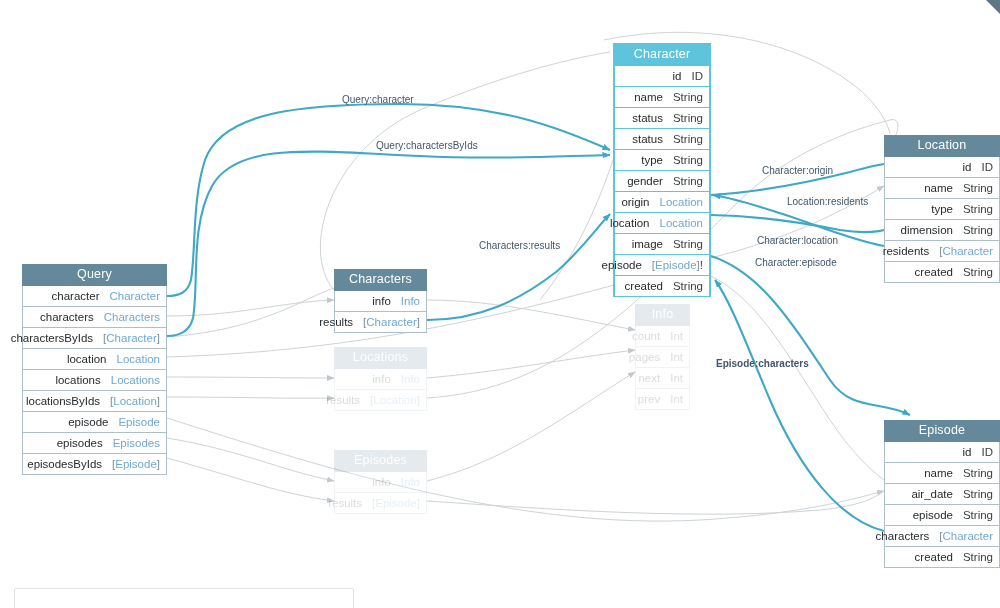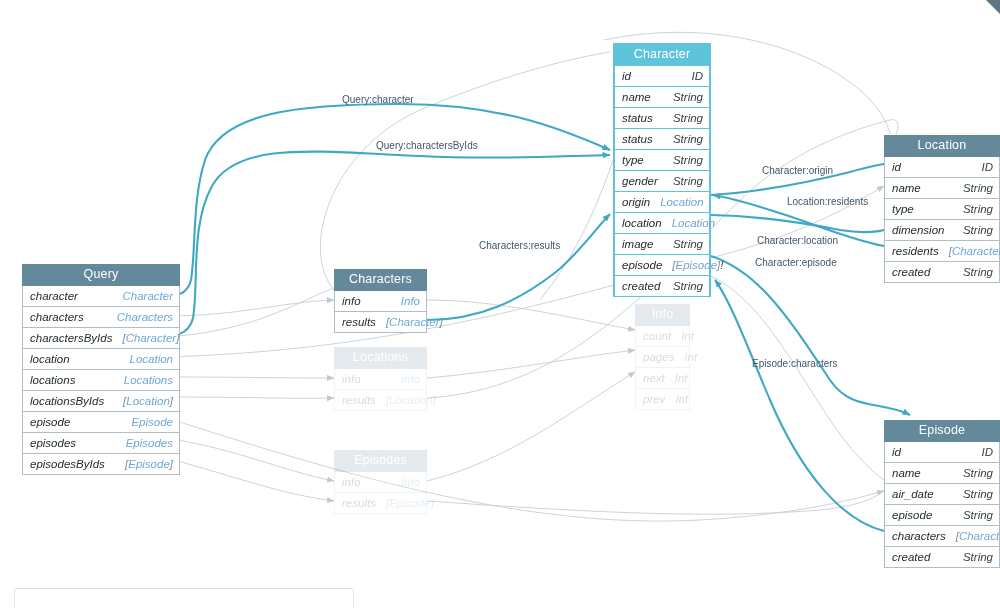--- a/index.html
+++ b/index.html
@@ -40,15 +40,14 @@
   }
   .node-field {
     display: flex;
-    justify-content: space-between;
+    justify-content: flex-end;
     align-items: center;
-    padding: 3px 6px 3px 7px;
+    padding: 3px 6px 3px 24px;
     border: 1px solid #c8d4da;
     border-top: none;
     background: #ffffff;
     line-height: 14px;
     white-space: nowrap;
-    font-style: italic;
   }
   .f-name { color: #262b2e; }
   .f-type { color: #3b4044; padding-left: 10px; }

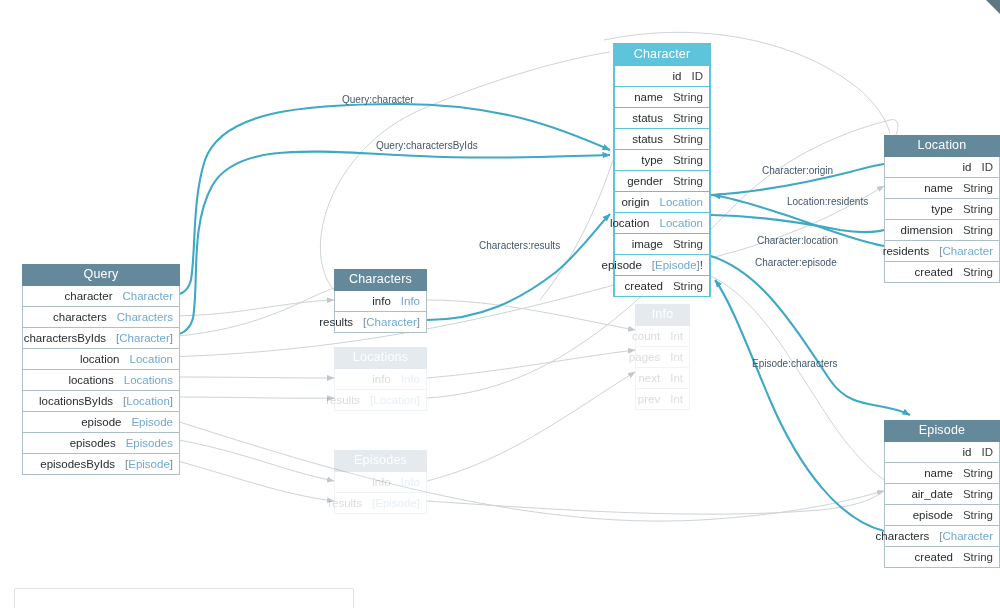--- a/index.html
+++ b/index.html
@@ -169,7 +169,7 @@
   </svg>
 
   <div id="nodes-host">
-      <div class="node slate" style="left: 22px; top: 264px; width: 158px;">
+      <div class="node slate" style="left: 22px; top: 264px; width: 145px;">
         <div class="node-header">Query</div>
         <div class="node-field">
           <span class="f-name">character</span>

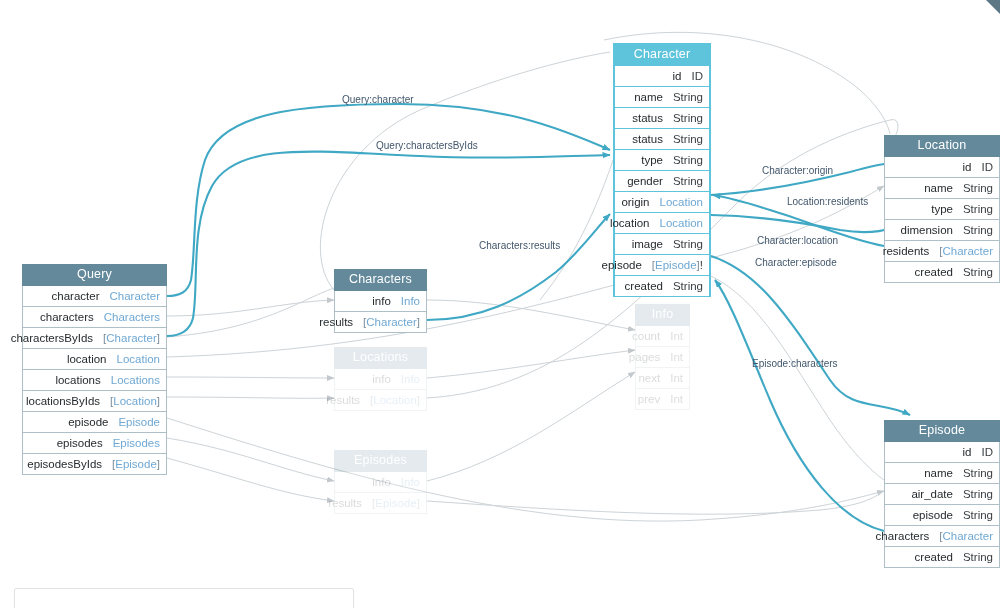--- a/index.html
+++ b/index.html
@@ -371,7 +371,7 @@
       <div class="edge-label" style="left: 751px; top: 196px; padding-left: 36px;">Location:residents</div>
       <div class="edge-label" style="left: 757px; top: 235px;">Character:location</div>
       <div class="edge-label" style="left: 755px; top: 257px;">Character:episode</div>
-      <div class="edge-label" style="left: 752px; top: 358px;">Episode:characters</div>
+      <div class="edge-label" style="left: 716px; top: 358px; font-weight: bold;">Episode:characters</div>
     </div>
 
   <svg id="corner-mark" viewBox="0 0 14 14">

